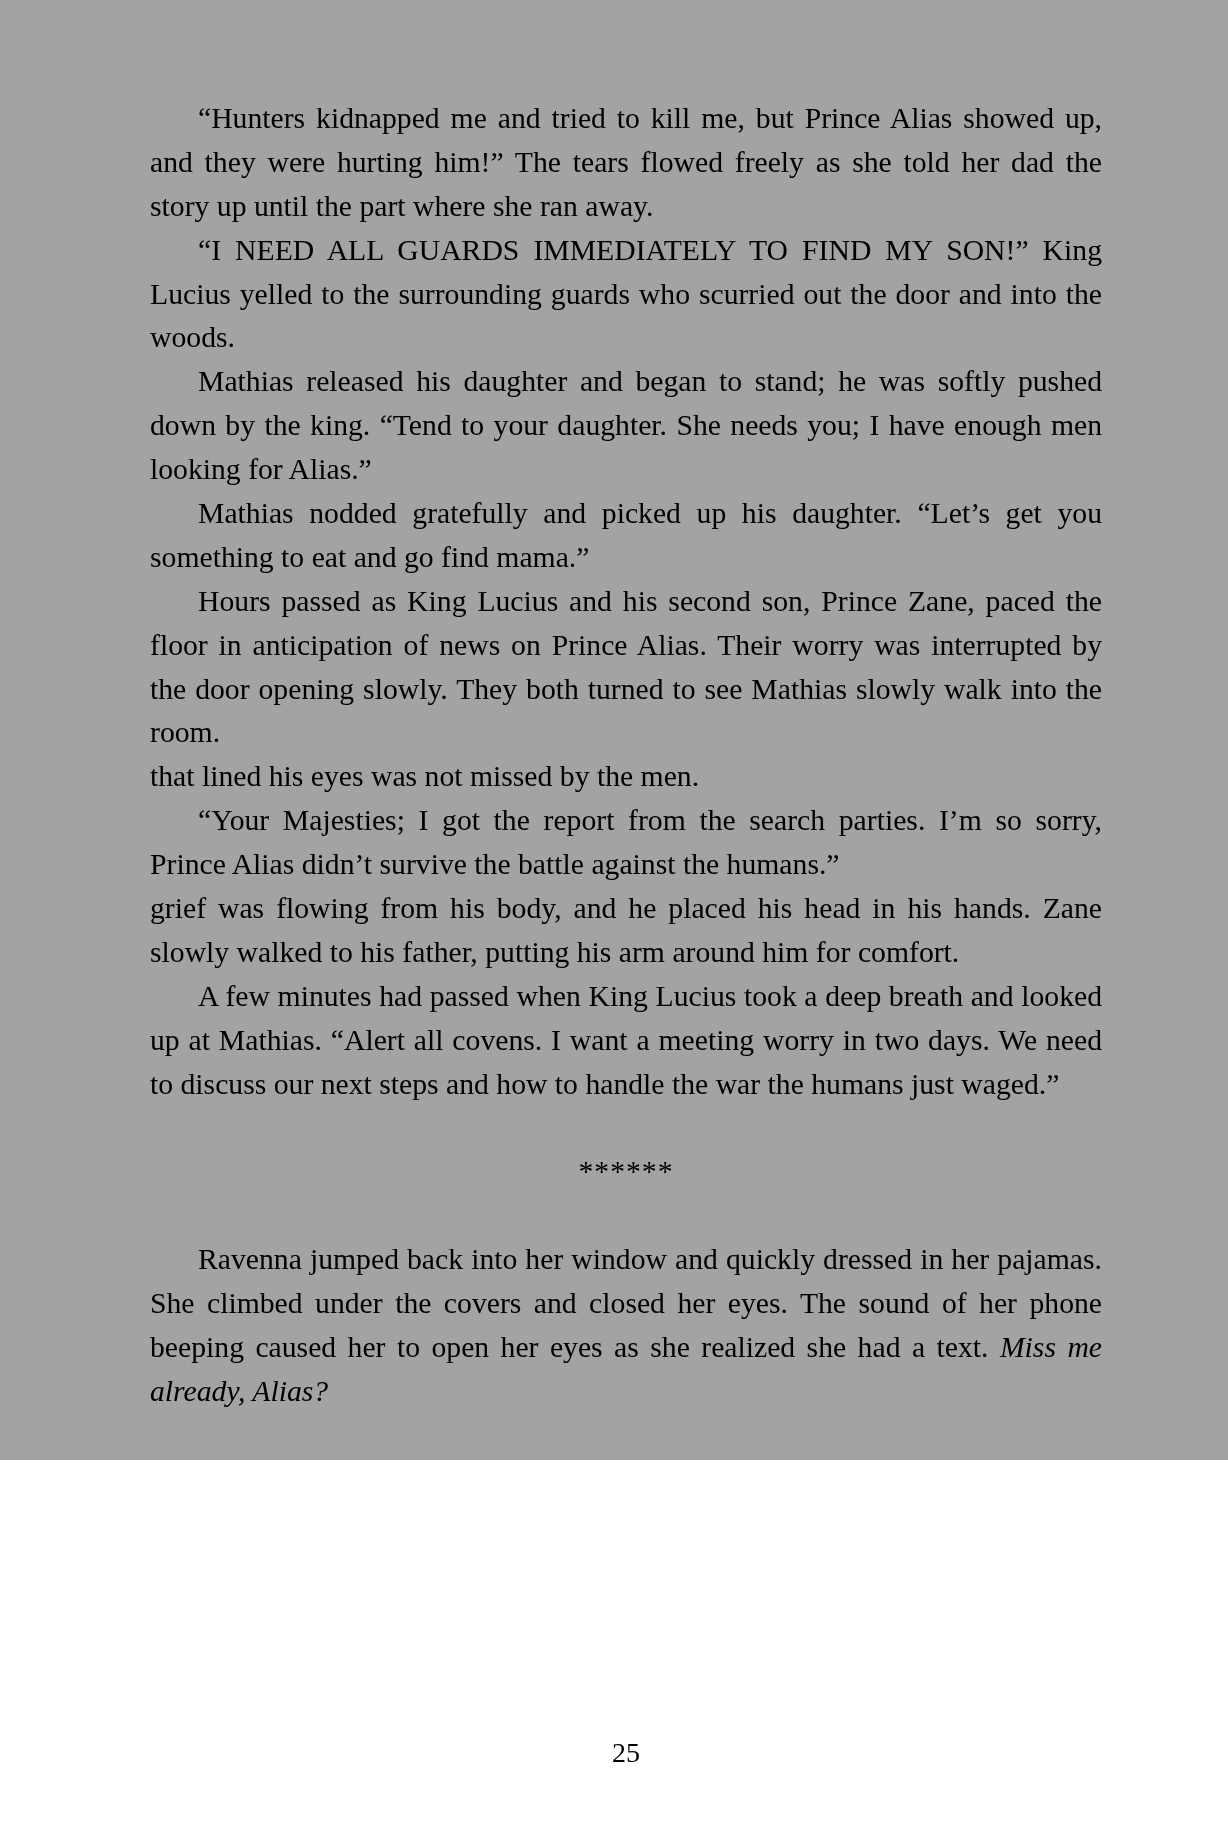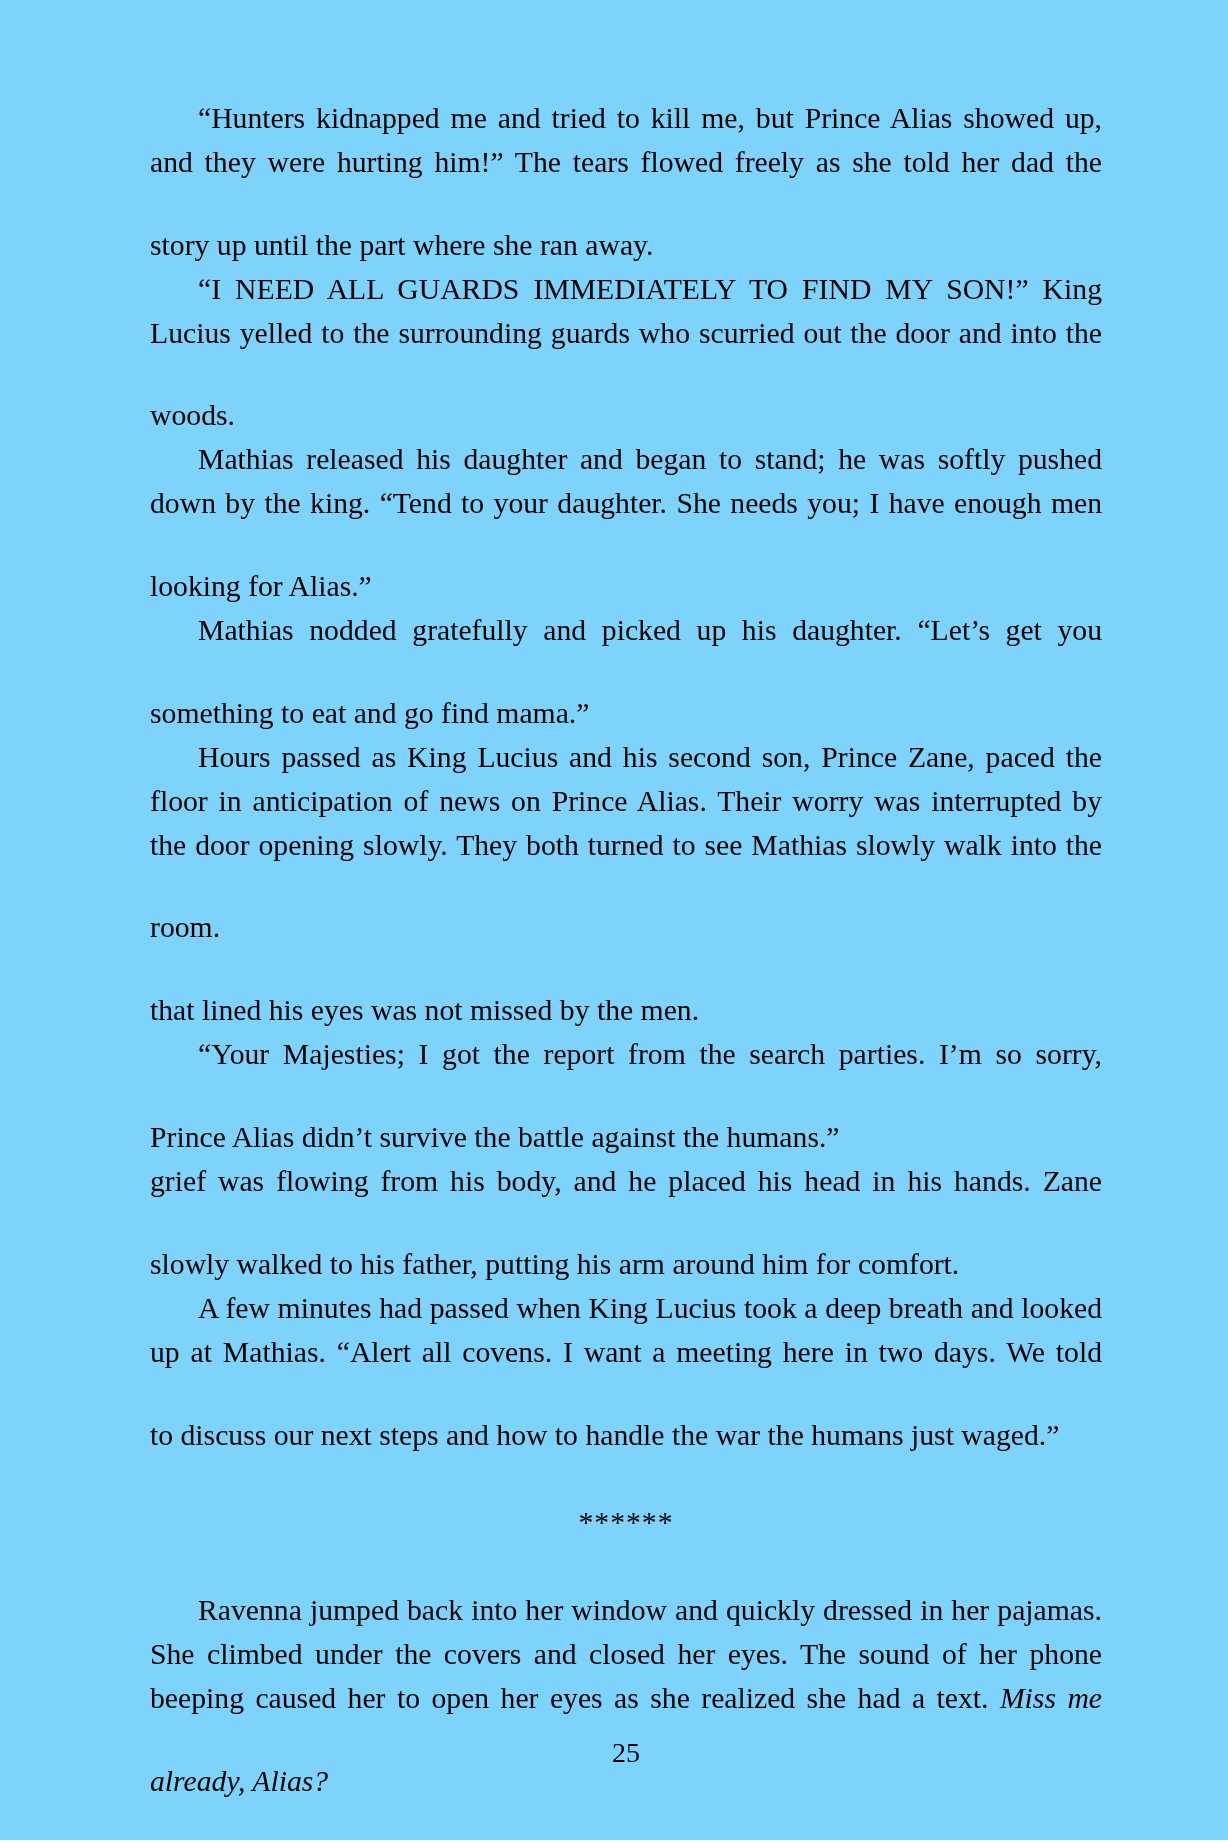--- a/index.html
+++ b/index.html
@@ -20,8 +20,8 @@
     left: 0;
     top: 0;
     width: 1228px;
-    height: 1840px;
-    background: #7dd3fc;
+    height: 1460px;
+    background: #a3a3a3;
   }
   .text-block {
     position: absolute;

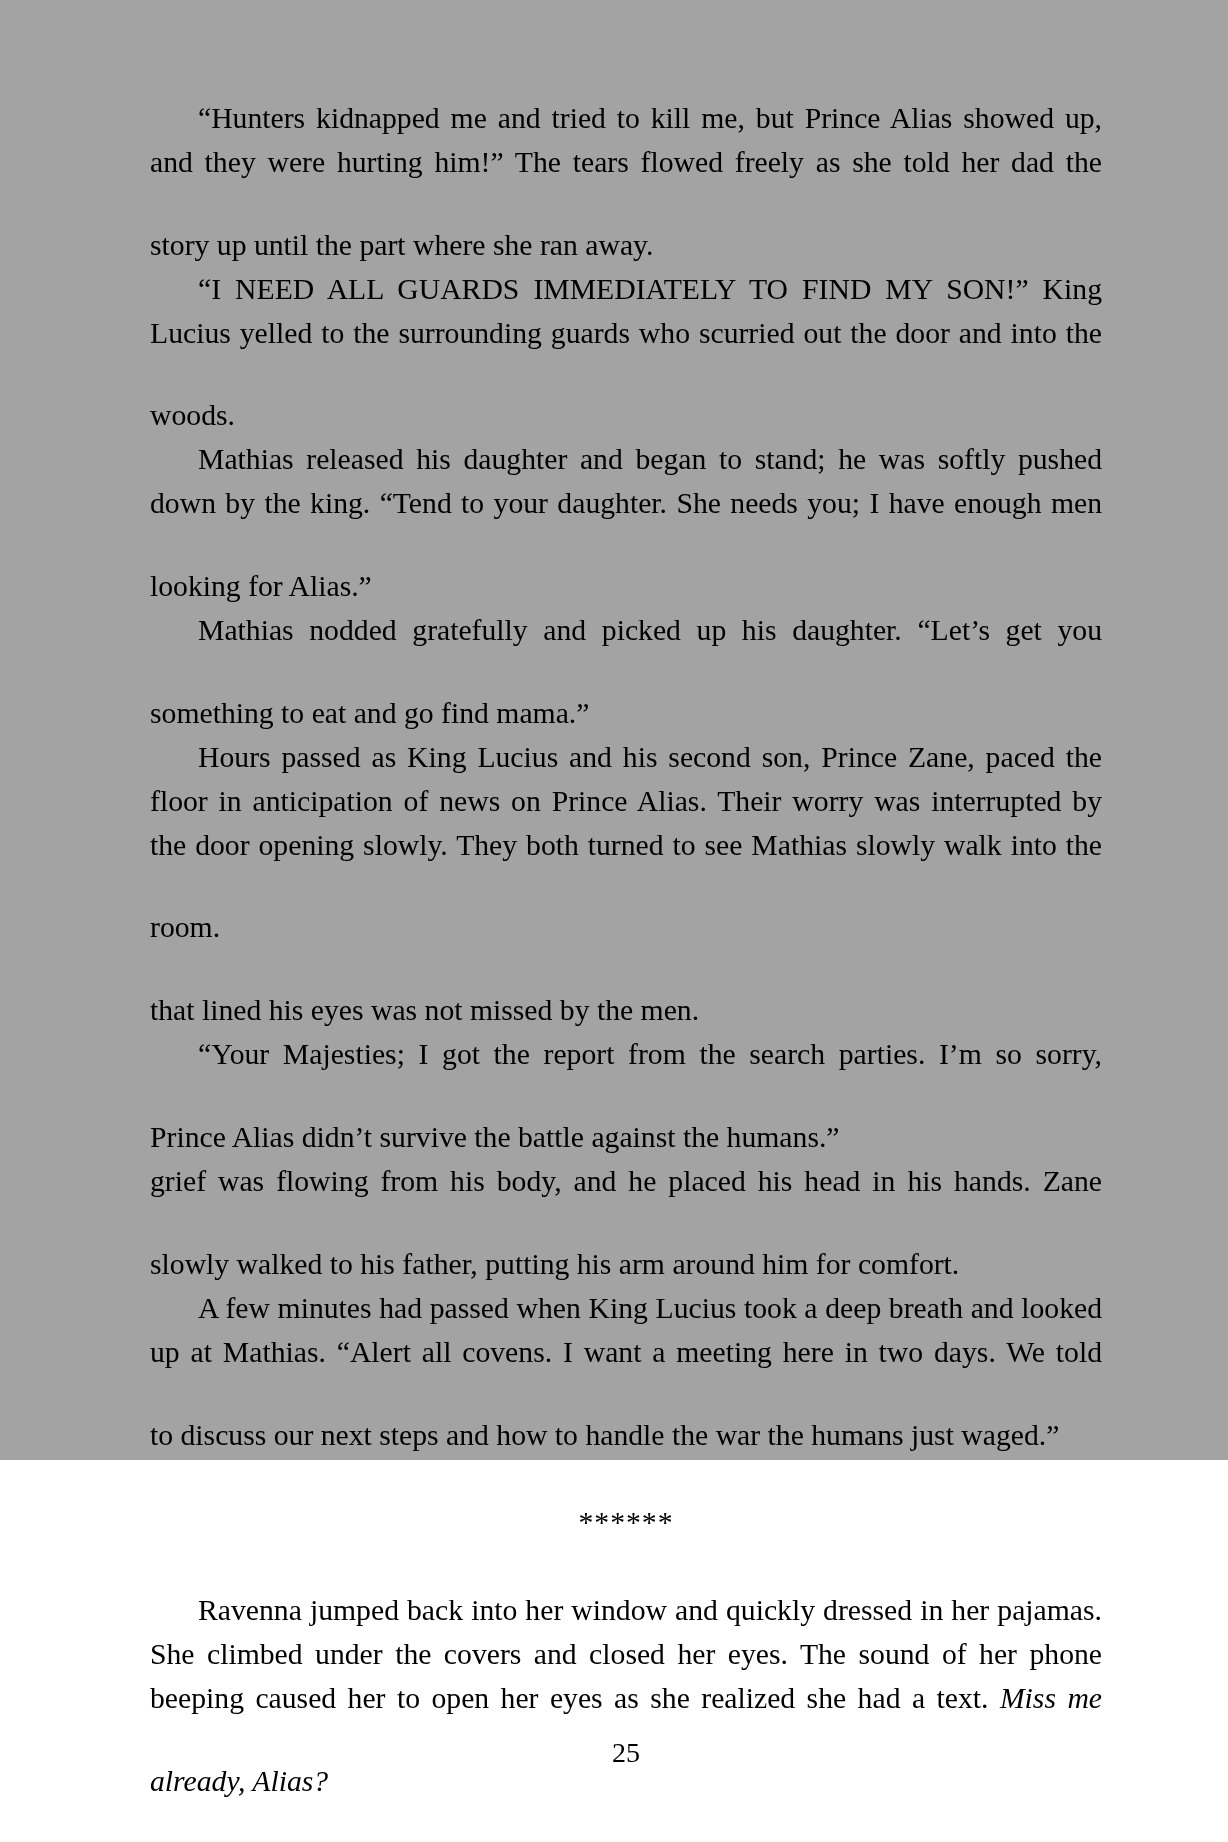--- a/index.html
+++ b/index.html
@@ -42,7 +42,6 @@
   .line.last {
     text-align: left;
     text-align-last: left;
-    margin-top: 39px;
   }
   .line.first { padding-left: 48px; }
   .blank { display: block; height: 43.9px; }

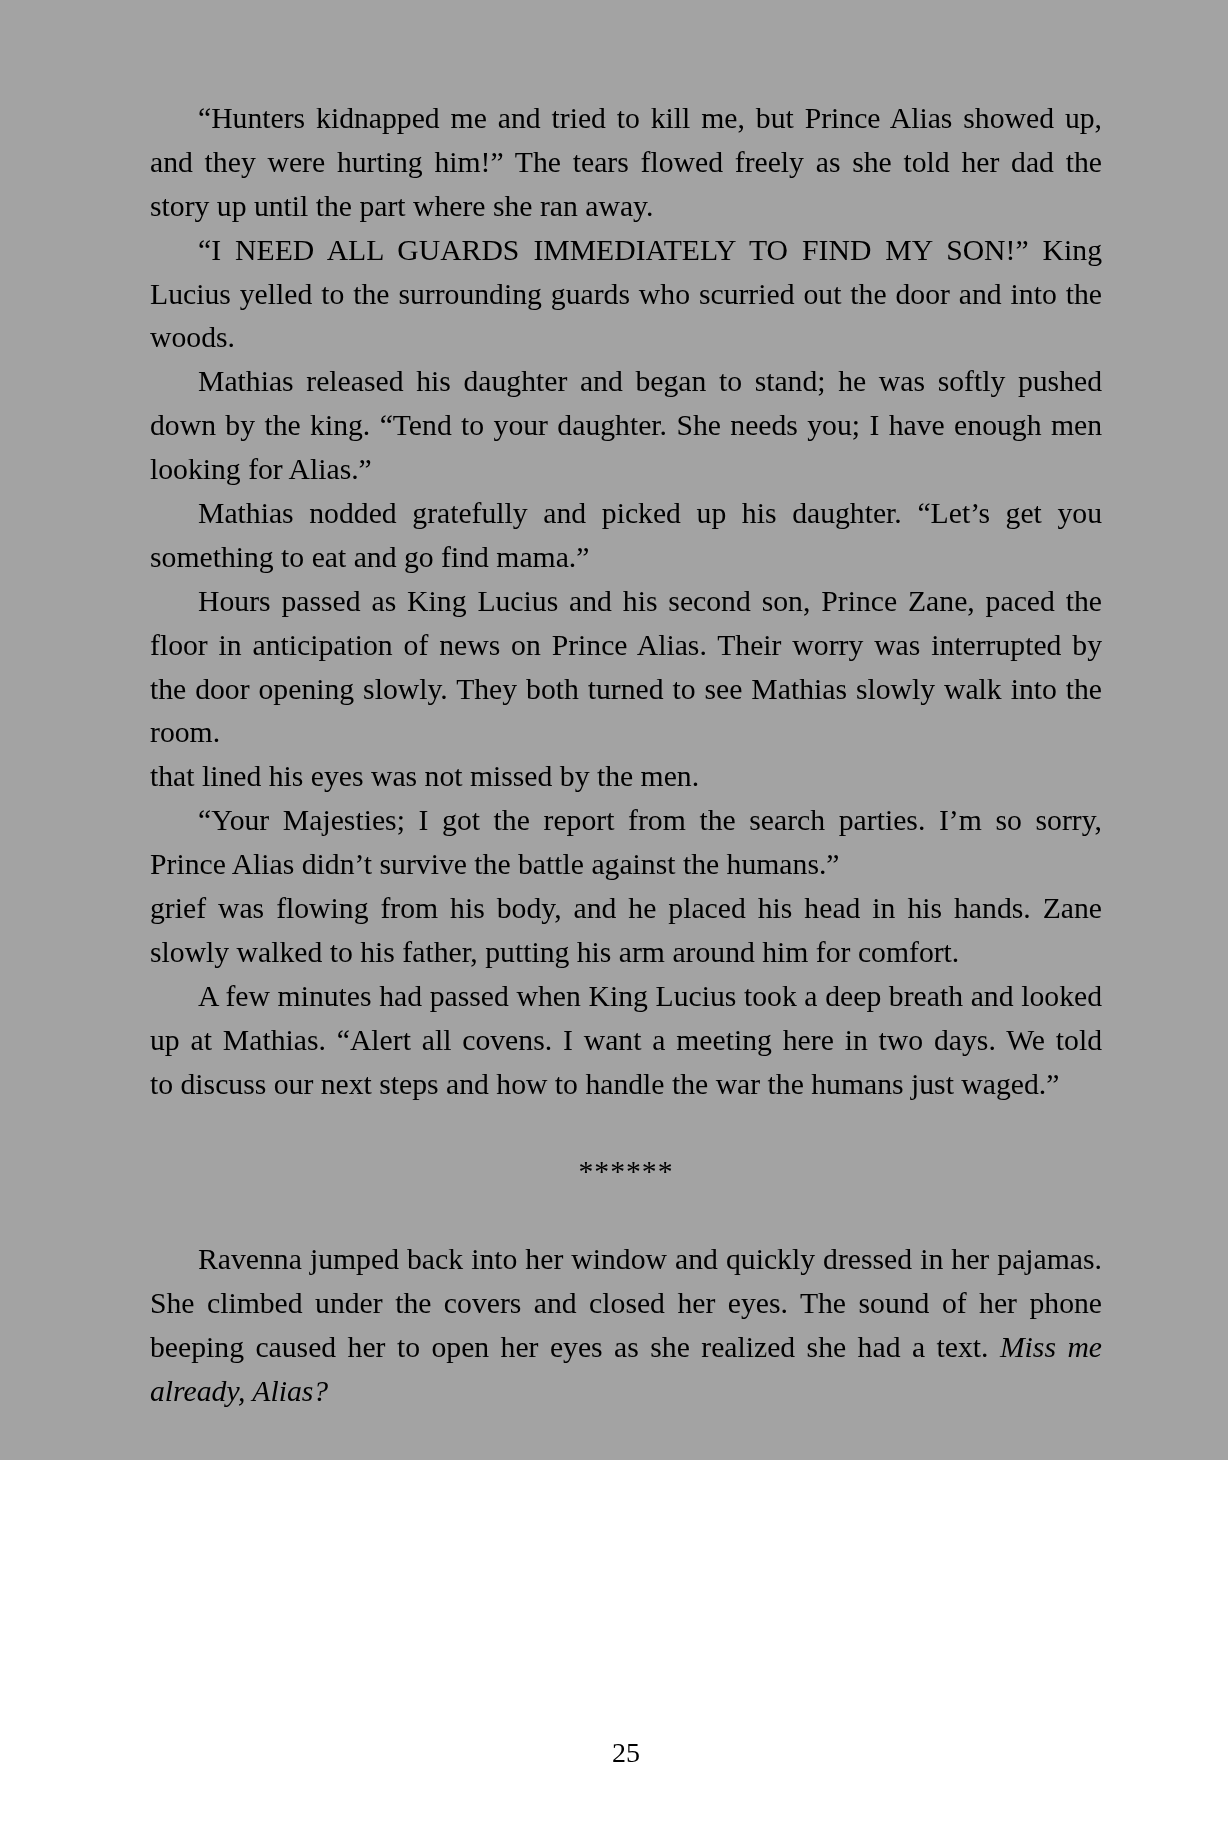--- a/index.html
+++ b/index.html
@@ -114,7 +114,7 @@
 
     <div class="para">
       <span class="line first">A few minutes had passed when King Lucius took a deep breath and looked</span>
-      <span class="line">up at Mathias. “Alert all covens. I want a meeting here in two days. We told</span>
+      <span class="line">up at Mathias. “Alert all covens. I want a meeting worry in two days. We need</span>
       <span class="line last">to discuss our next steps and how to handle the war the humans just waged.”</span>
     </div>
 

